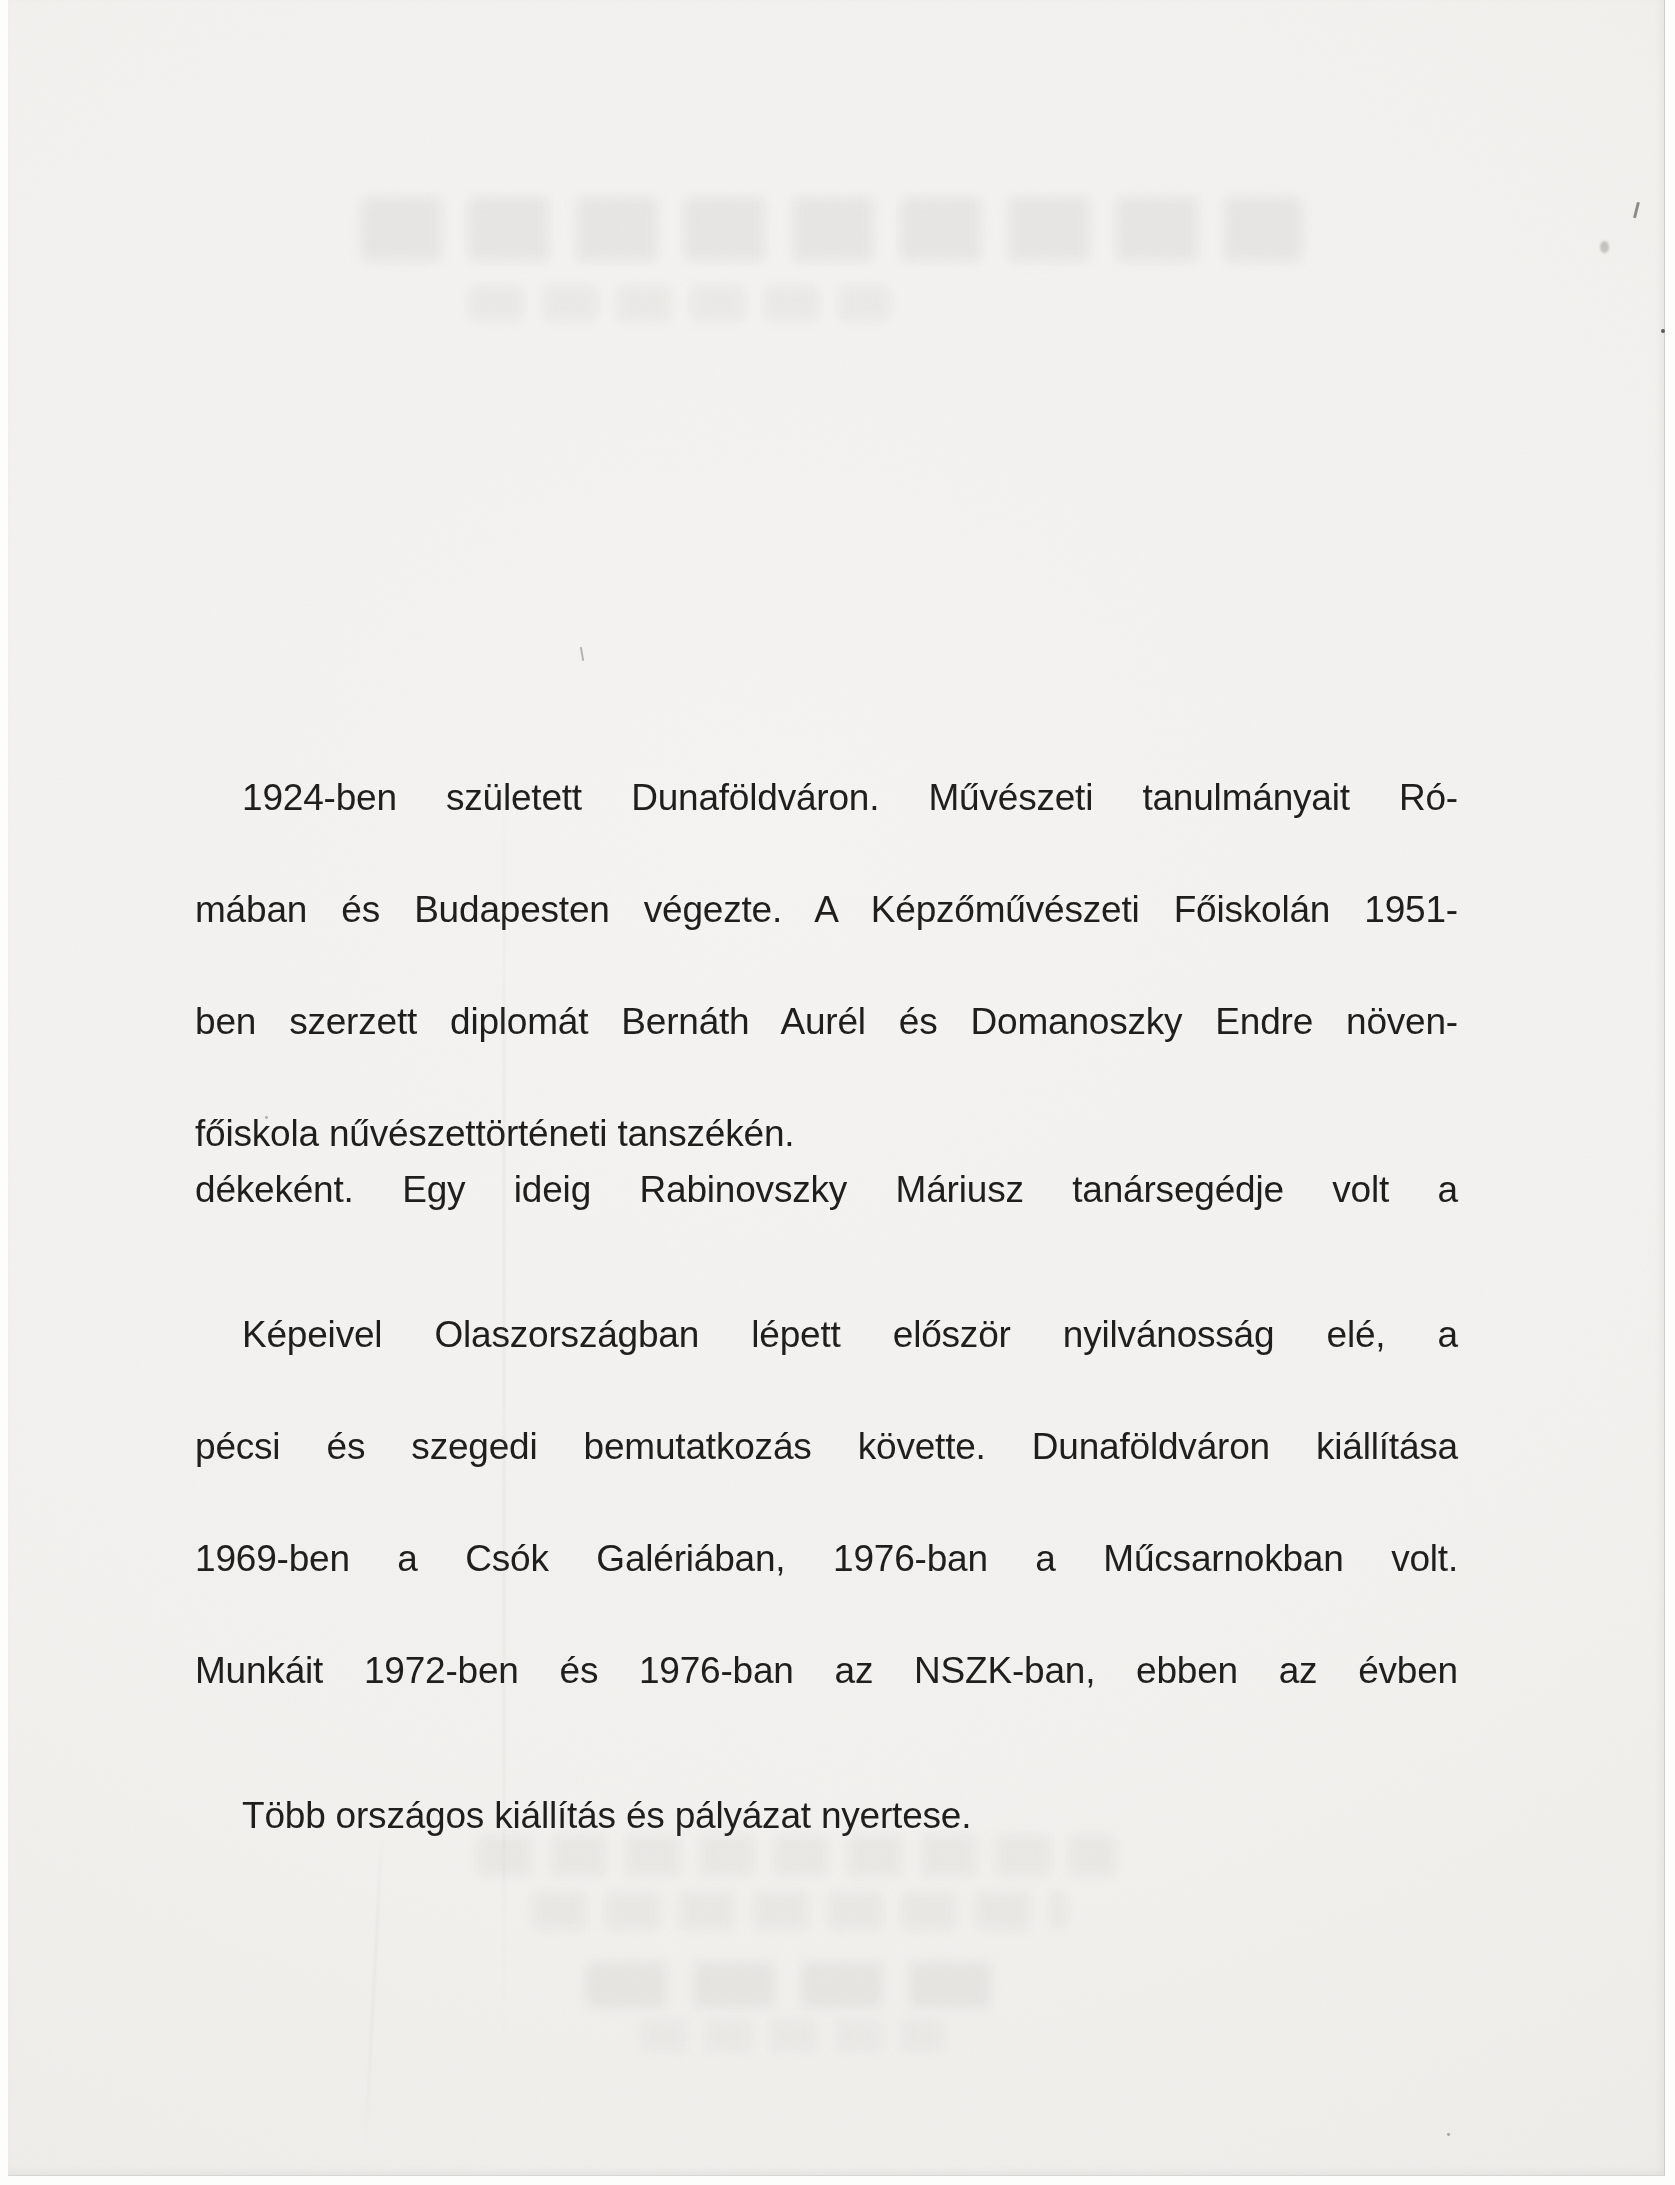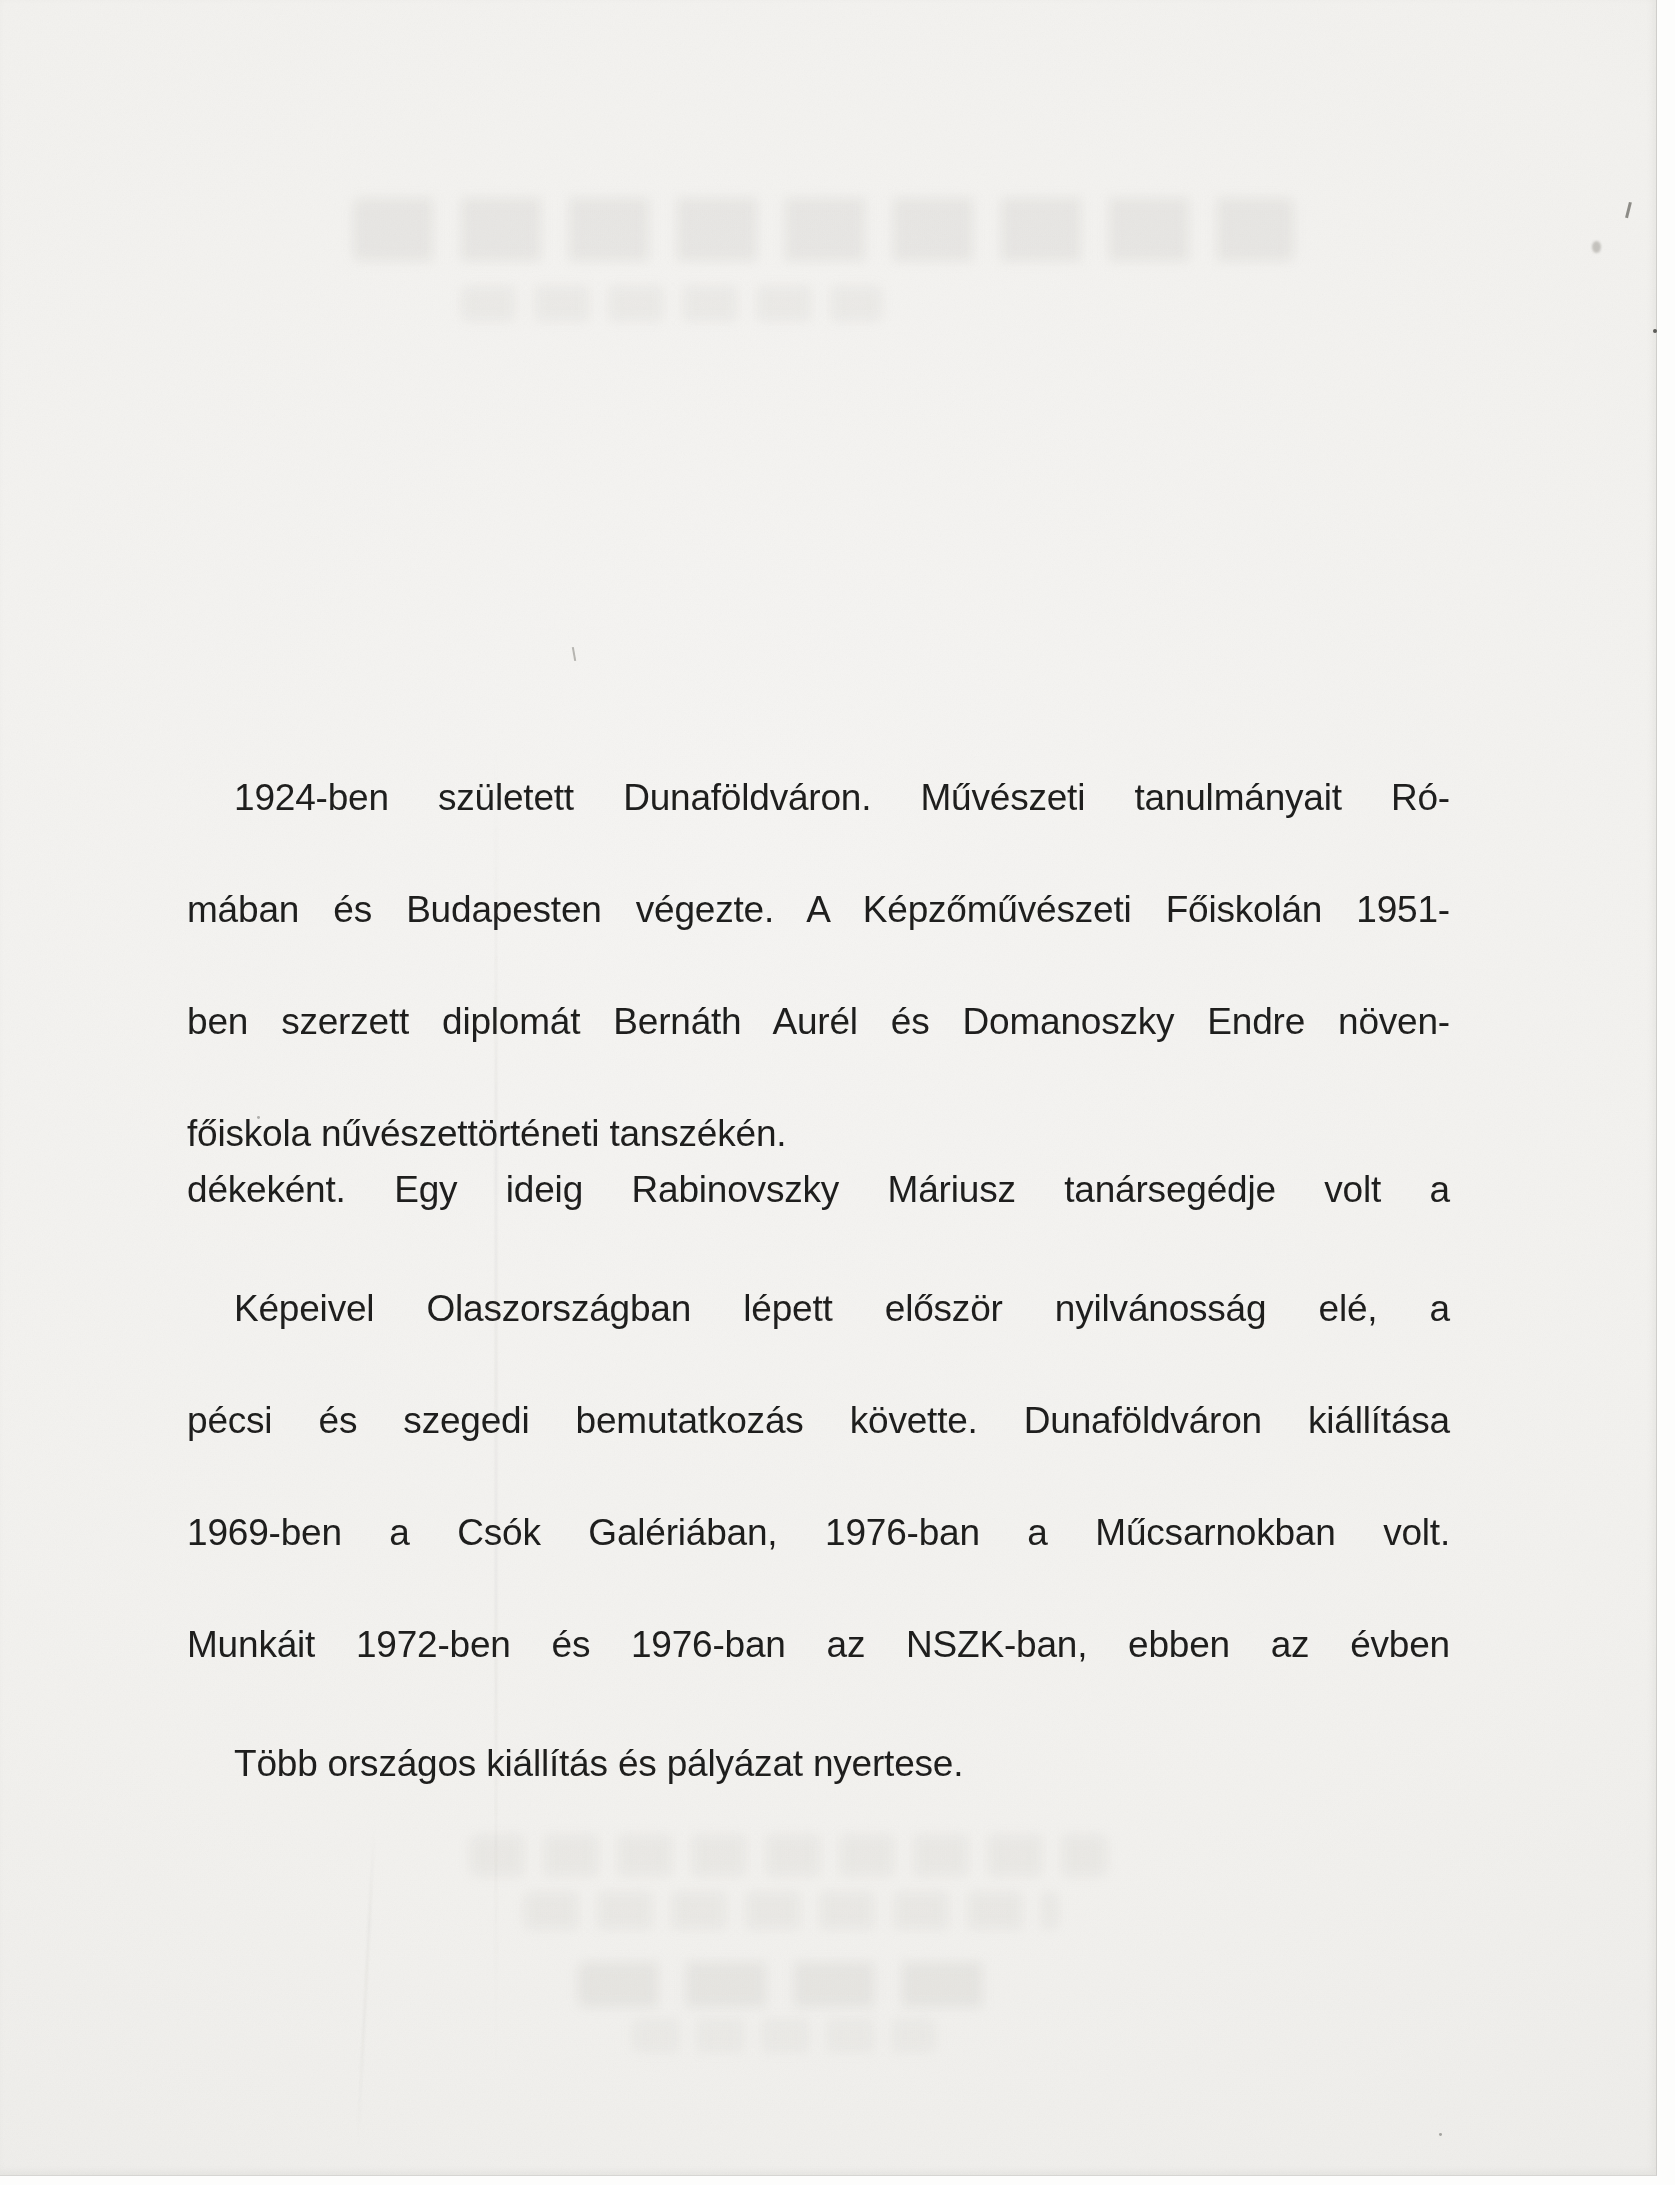--- a/index.html
+++ b/index.html
@@ -13,7 +13,7 @@
   }
   .paper {
     position: absolute;
-    left: 0; top: 0;
+    left: 8px; top: 0;
     width: 1656px;
     height: 2175px;
     background:

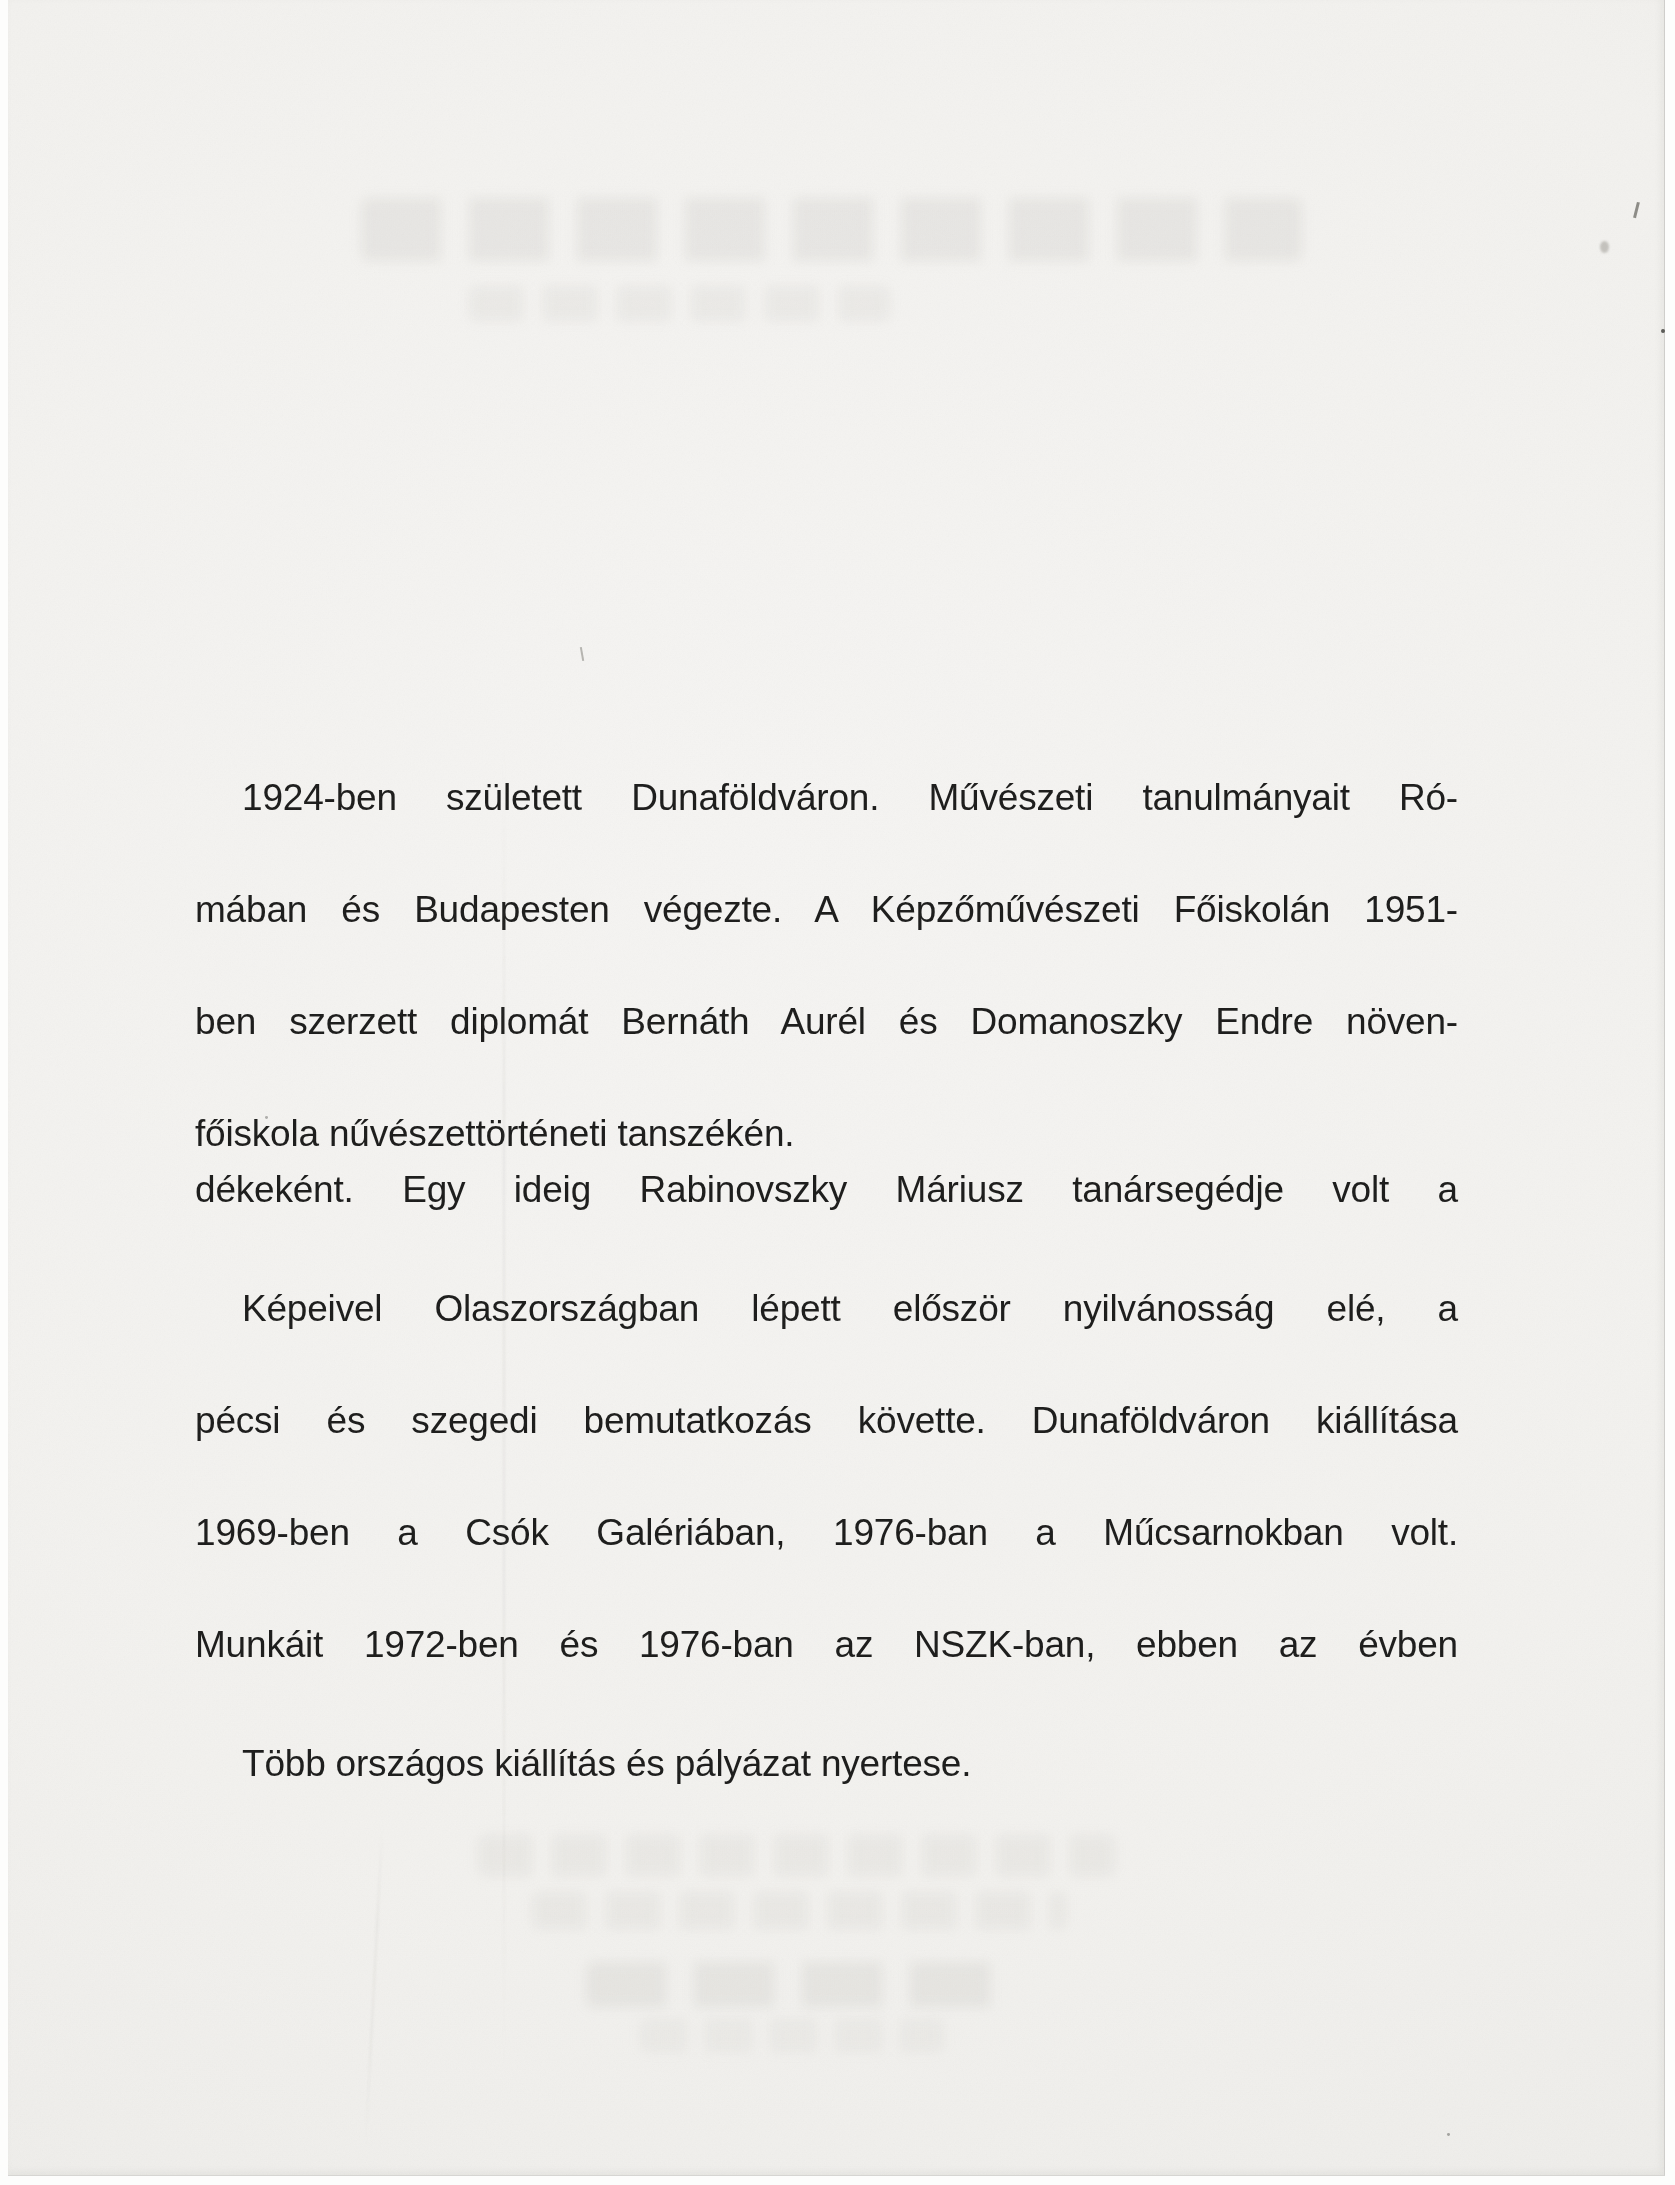--- a/index.html
+++ b/index.html
@@ -39,7 +39,7 @@
     letter-spacing: -0.2px;
   }
   .para { margin: 0; }
-  .para + .para { margin-top: 7px; }
+  .para + .para { margin-top: 33px; }
   .ln { text-align: justify; }
   .ln.j::after {            
     content: "";

